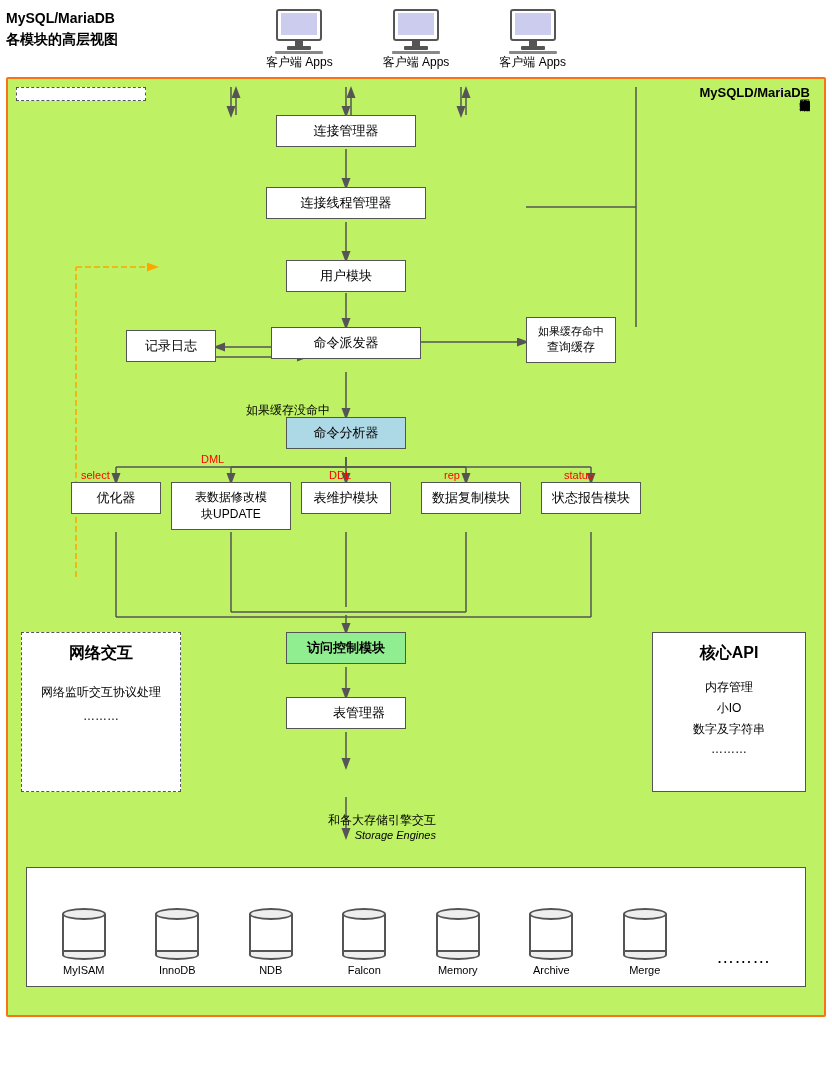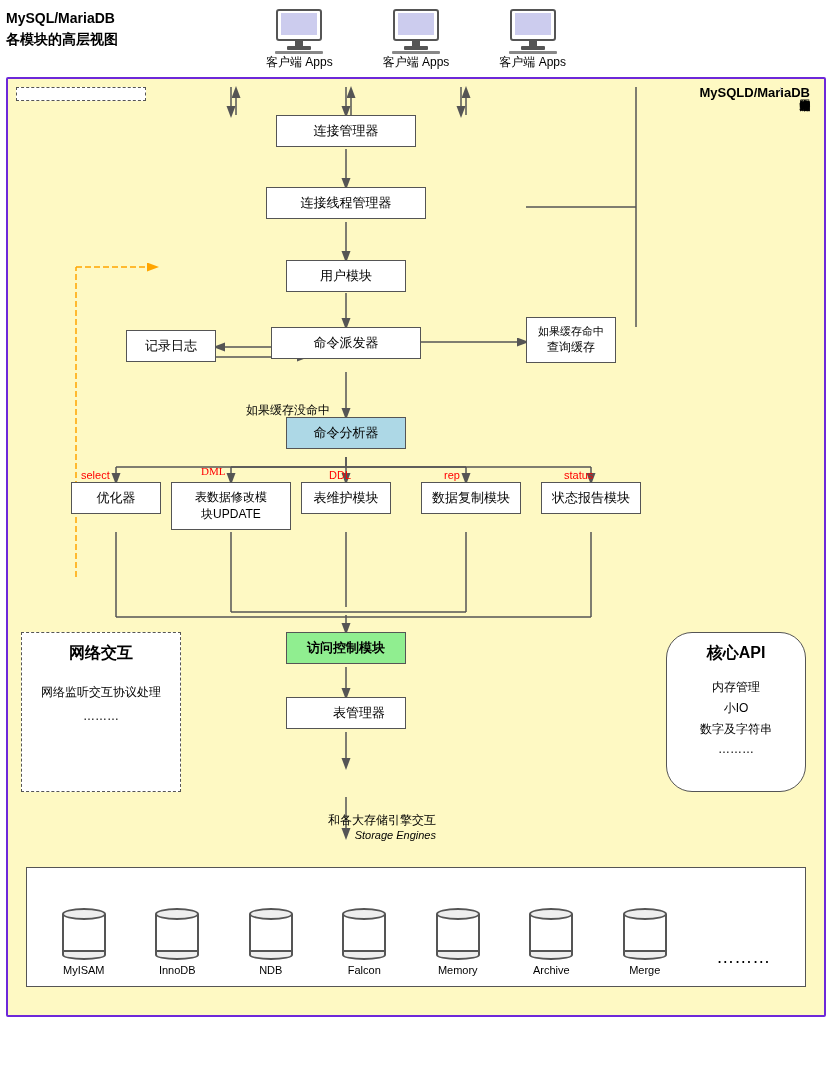--- a/index.html
+++ b/index.html
@@ -37,12 +37,12 @@
 
     
     .main-border {
-      border: 2px solid #6d28d9;
+      border: 2px solid #f97316;
       border-radius: 2px;
       position: relative;
       margin-top: 8px;
       padding: 8px;
-      background: #fef9c3;
+      background: #bef264;
     }
 
     .mysqld-label {

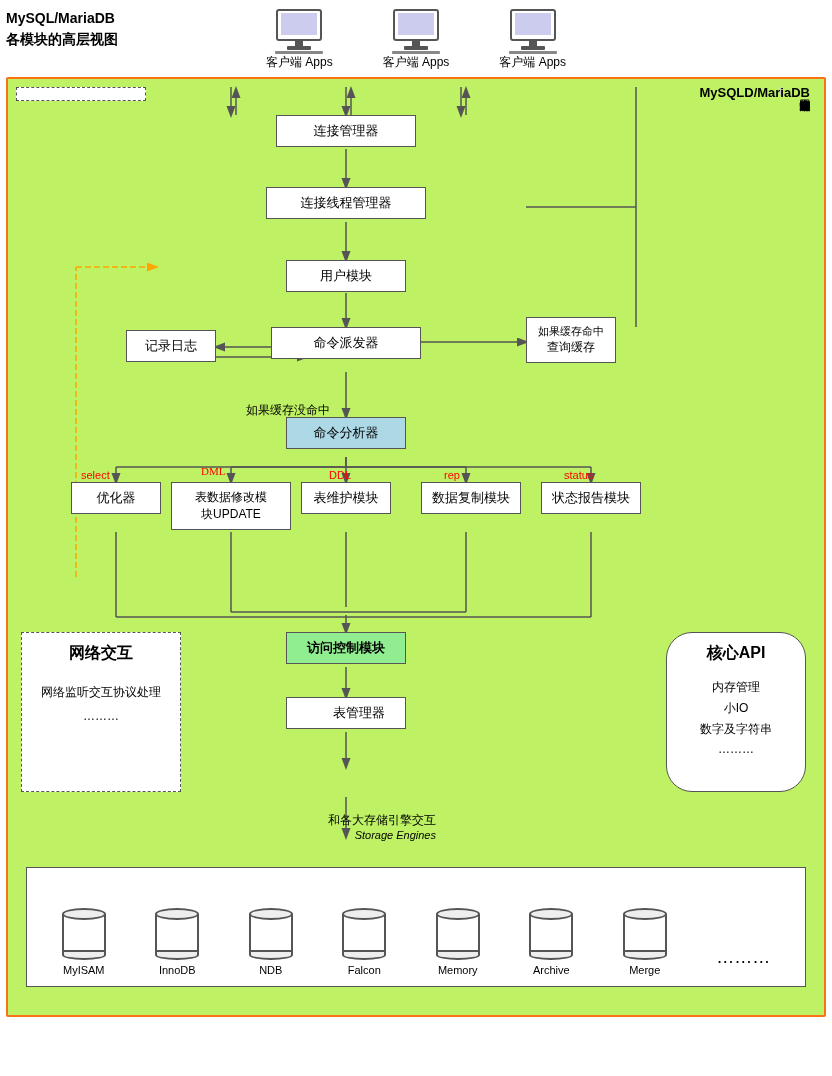--- a/index.html
+++ b/index.html
@@ -317,7 +317,7 @@
       <div style="position:absolute; left:65px; top:378px;">
         <span class="red-text">select</span>
       </div>
-      <div style="position:absolute; left:185px; top:374px;font-family:Liberation Serif, serif;">
+      <div style="position:absolute; left:185px; top:362px;">
         <span class="red-text">DML</span>
       </div>
       <div style="position:absolute; left:313px; top:378px;">

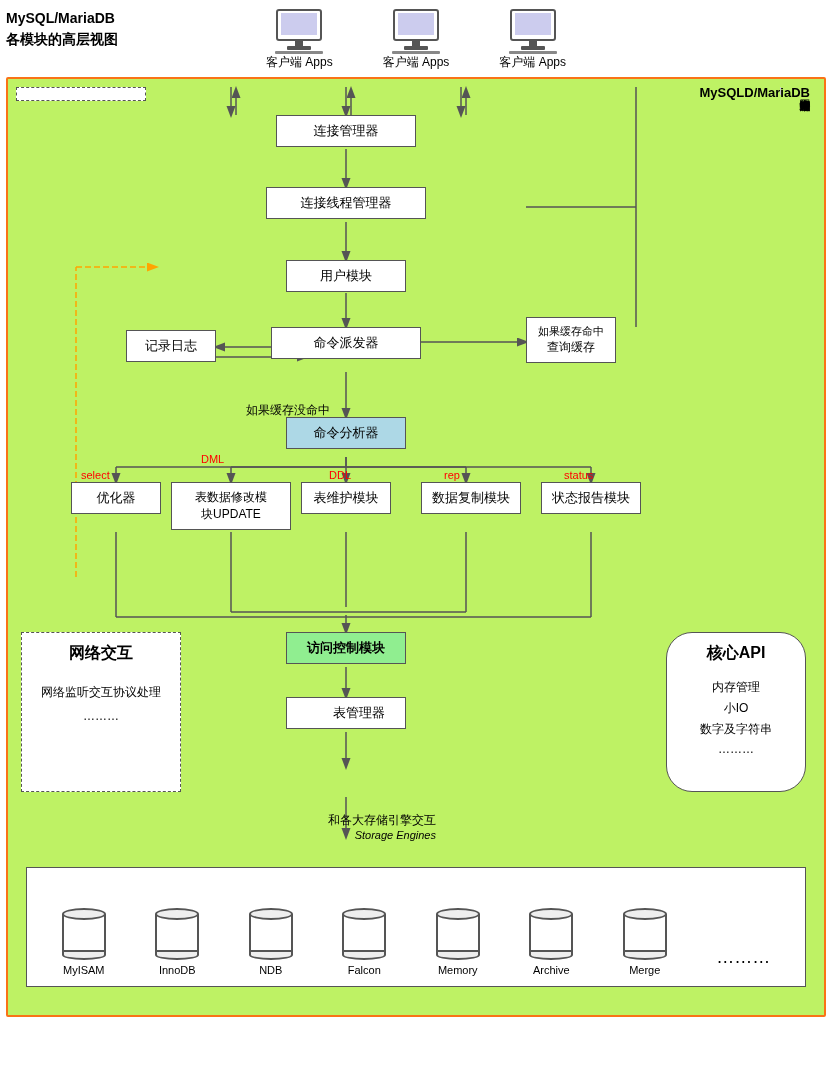--- a/index.html
+++ b/index.html
@@ -371,7 +371,7 @@
         <div style="font-size:12px; margin-top:8px;">………</div>
       </div>
 
-      <div class="dashed-box" style="right:10px; top:545px; width:140px; height:160px; padding:10px; text-align:center; border-style:solid;border-radius:26px;">
+      <div class="dashed-box" style="right:10px; top:545px; width:154px; height:160px; padding:10px; text-align:center; border-style:solid;">
         <div style="font-size:16px; font-weight:bold;">核心API</div>
         <div style="font-size:12px; margin-top:15px;">内存管理</div>
         <div style="font-size:12px; margin-top:4px;">小IO</div>

